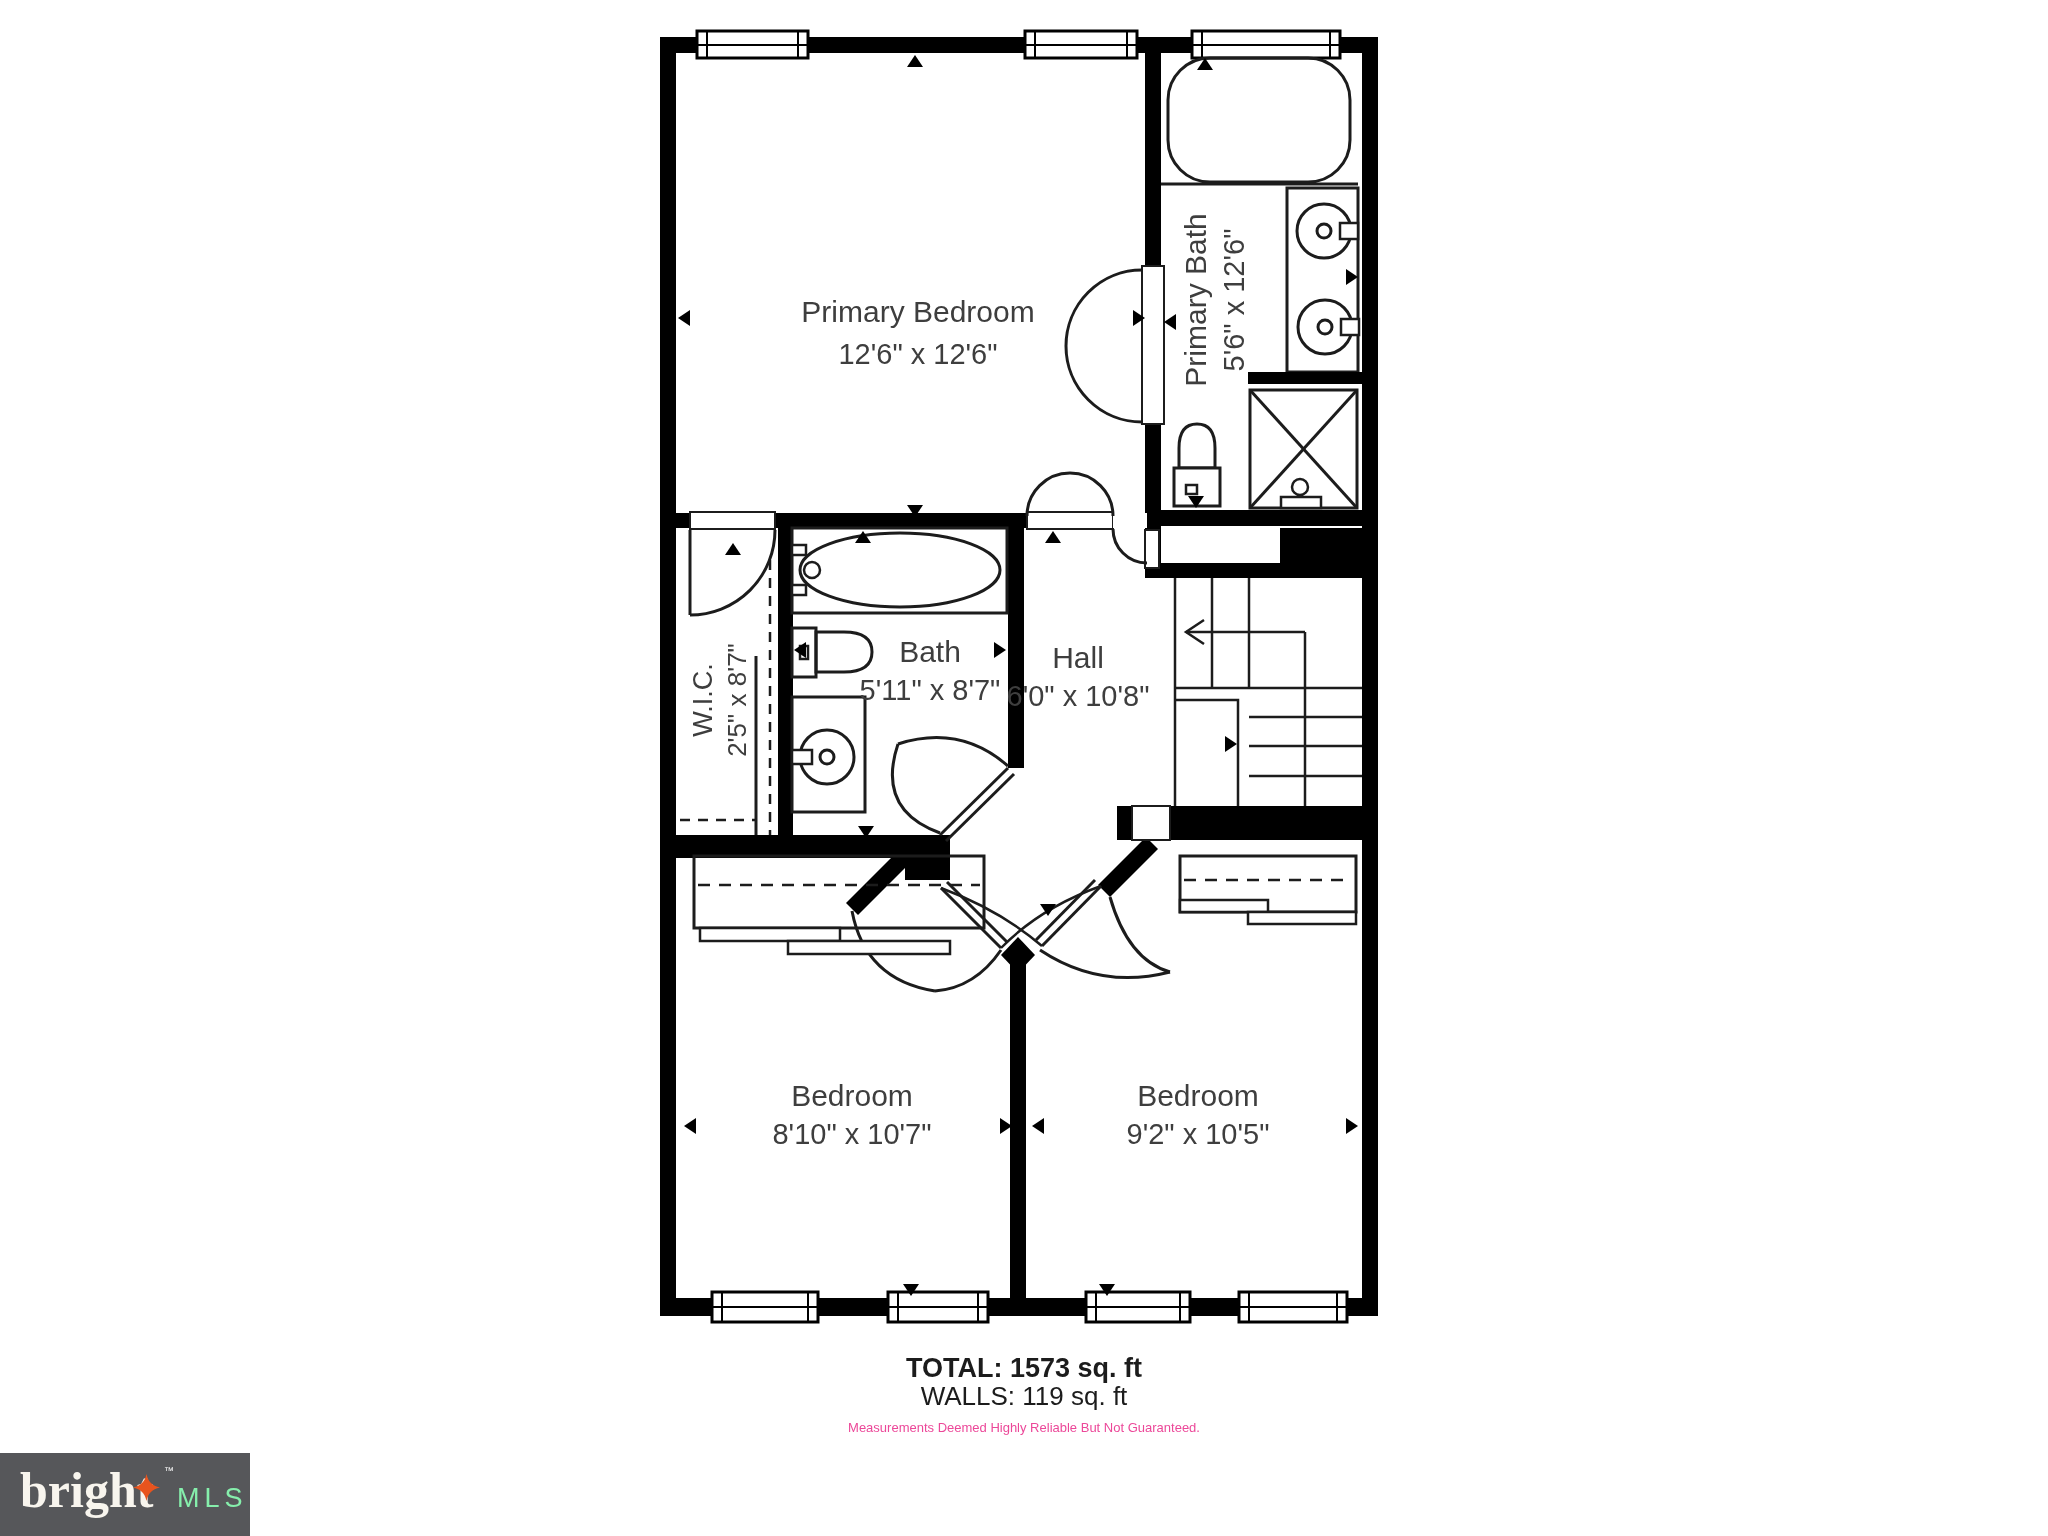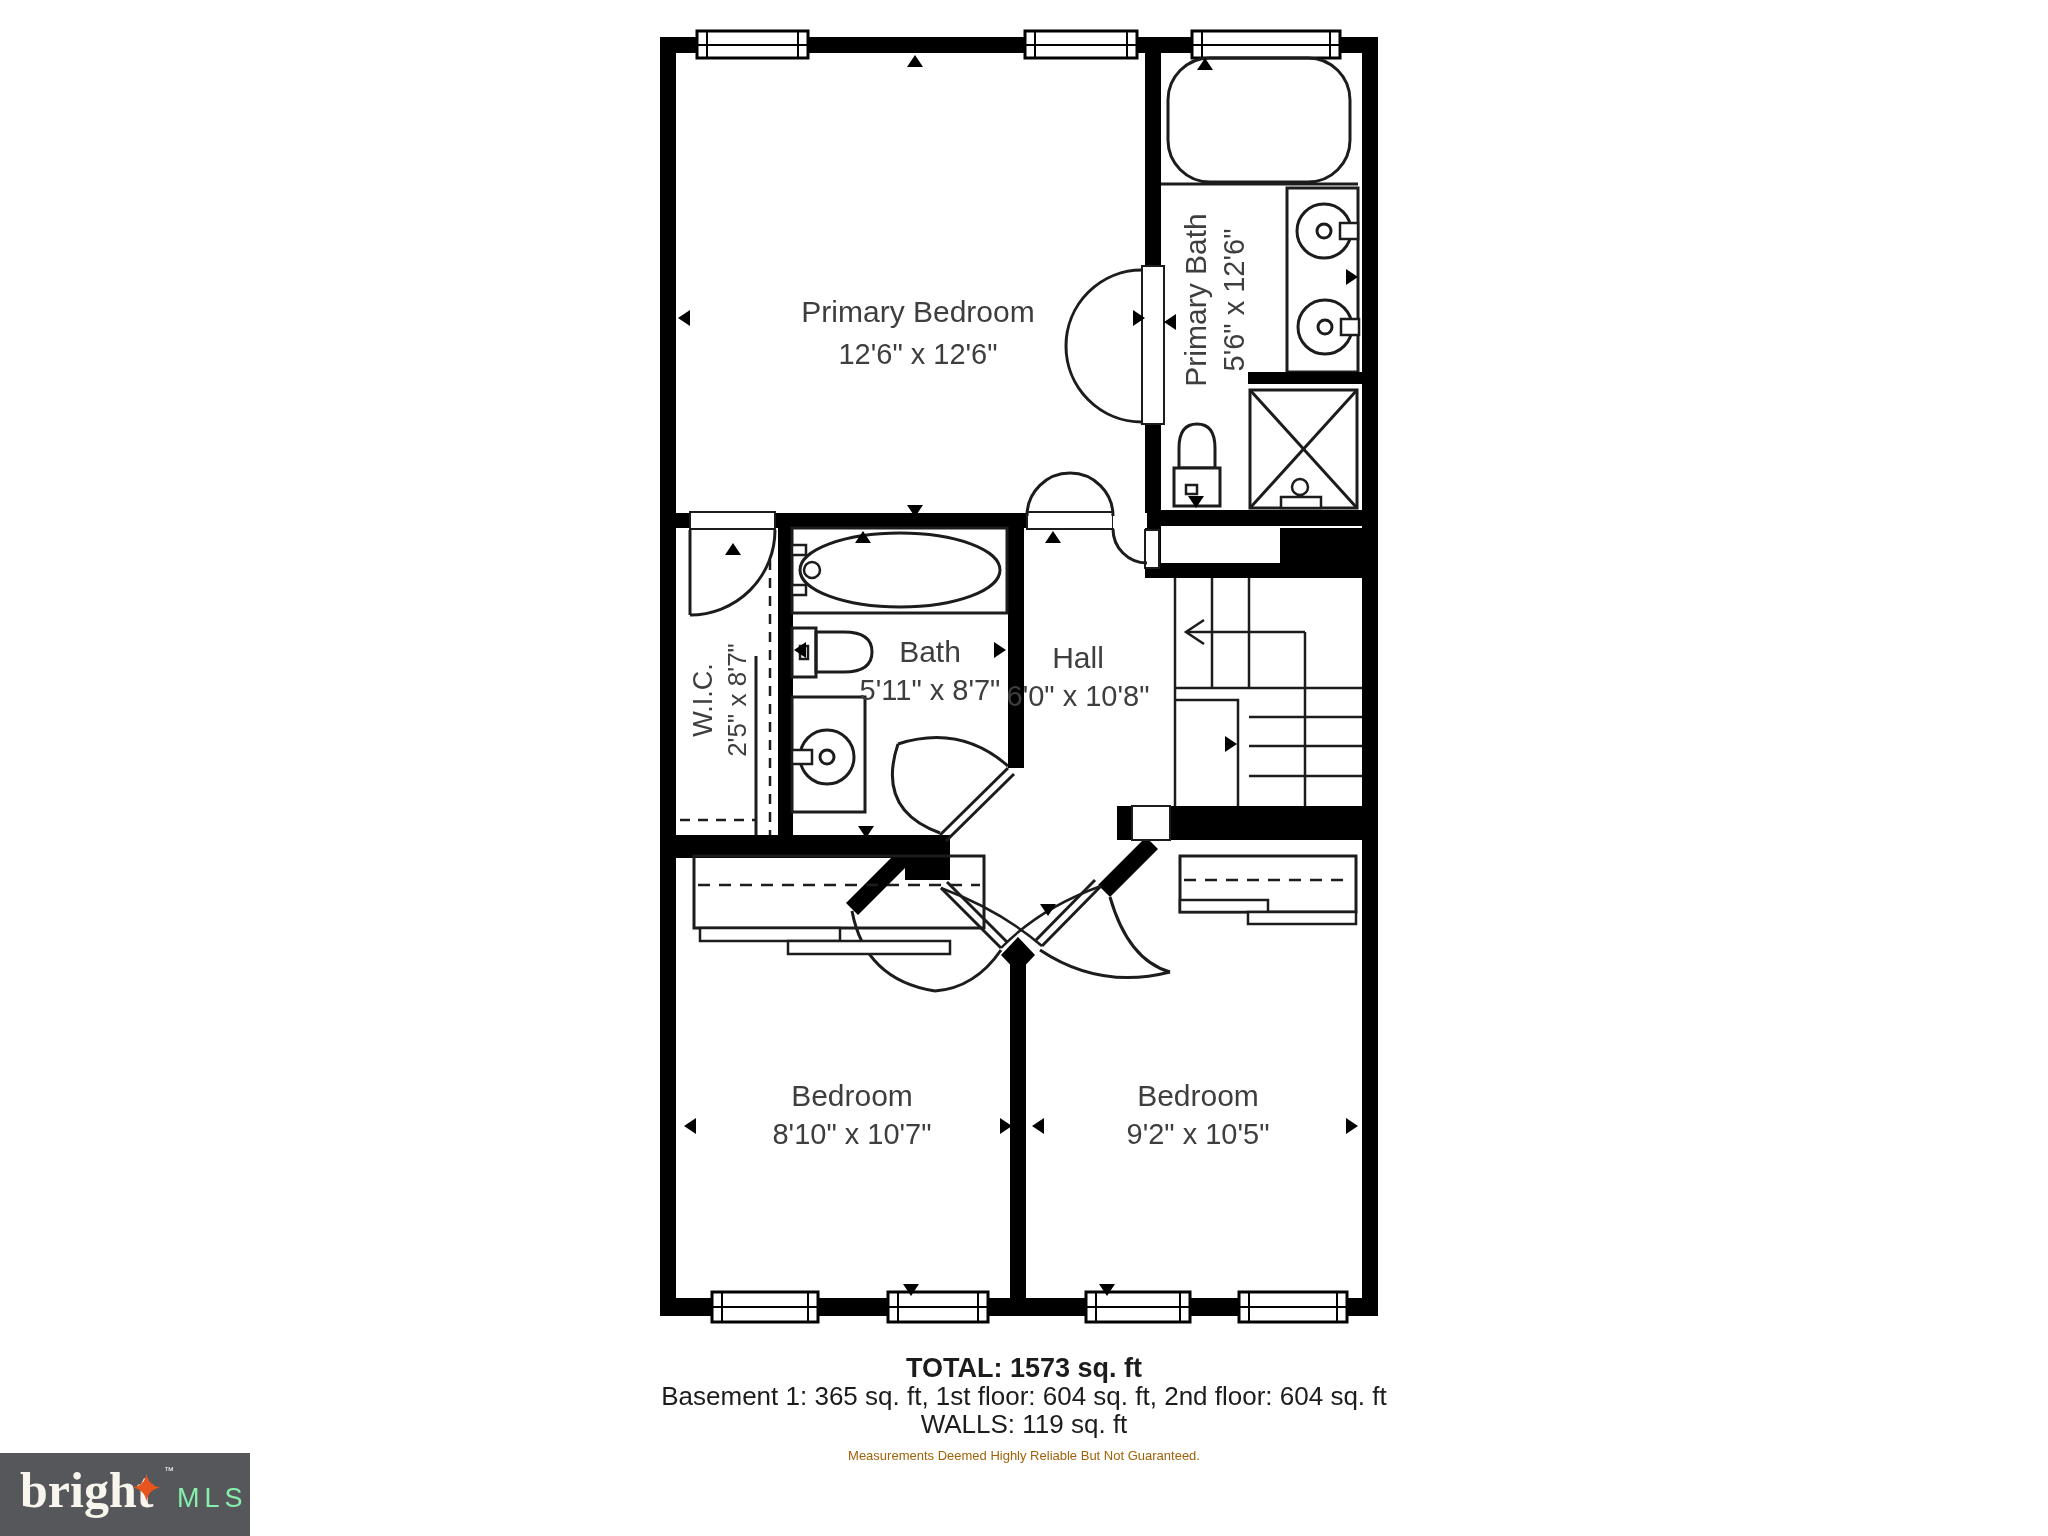--- a/index.html
+++ b/index.html
@@ -276,7 +276,6 @@
 
 <div class="summary">
   <div class="total">TOTAL: 1573 sq. ft</div>
-  <div>Basement 1: 365 sq. ft, 1st floor: 604 sq. ft, 2nd floor: 604 sq. ft</div>
   <div>WALLS: 119 sq. ft</div>
   <div class="disclaimer">Measurements Deemed Highly Reliable But Not Guaranteed.</div>
 </div>

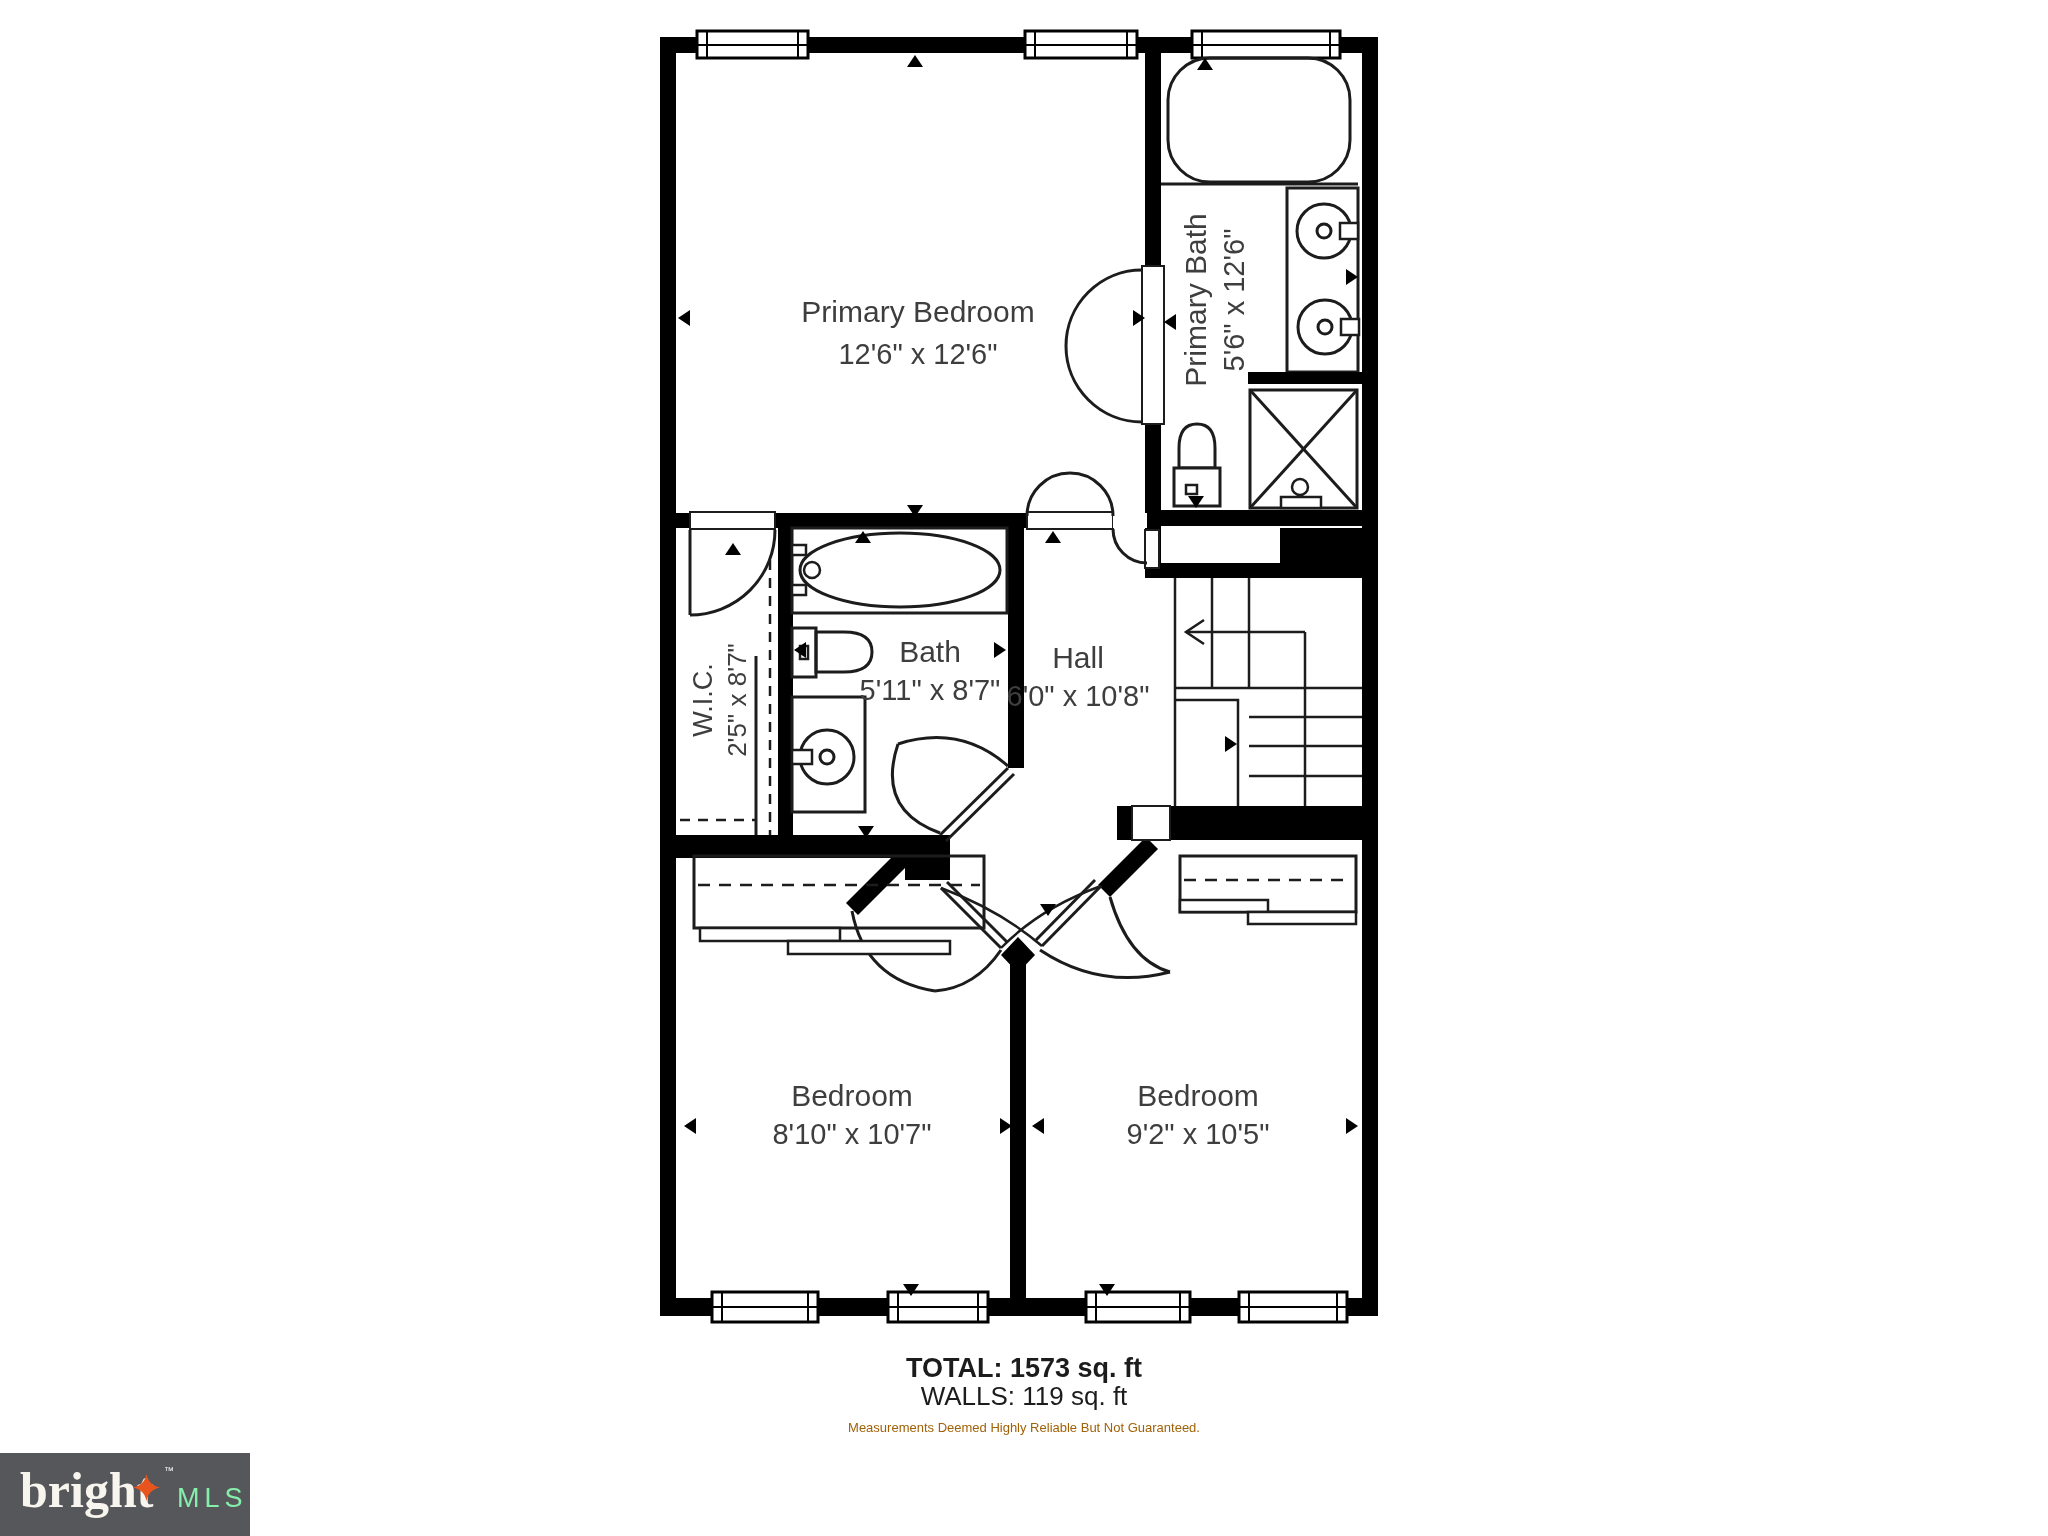--- a/index.html
+++ b/index.html
@@ -9,7 +9,7 @@
   .summary{position:absolute;left:0;top:1354px;width:2048px;text-align:center;
            color:#1c1c1c;font-size:26px;line-height:28px;}
   .summary .total{font-weight:bold;font-size:27px;}
-  .summary .disclaimer{font-size:13px;color:#a16207;margin-top:10px;line-height:16px;text-align:center;}
+  .summary .disclaimer{font-size:13px;color:#ec4899;margin-top:10px;line-height:16px;text-align:center;}
   .logo-box{position:absolute;left:0;top:1453px;width:250px;height:83px;background:#56575a;}
   .logo-brand{position:absolute;left:20px;top:8px;font-family:"Liberation Serif",serif;
               font-weight:bold;font-size:50px;color:#f8f5ee;letter-spacing:0px;}

